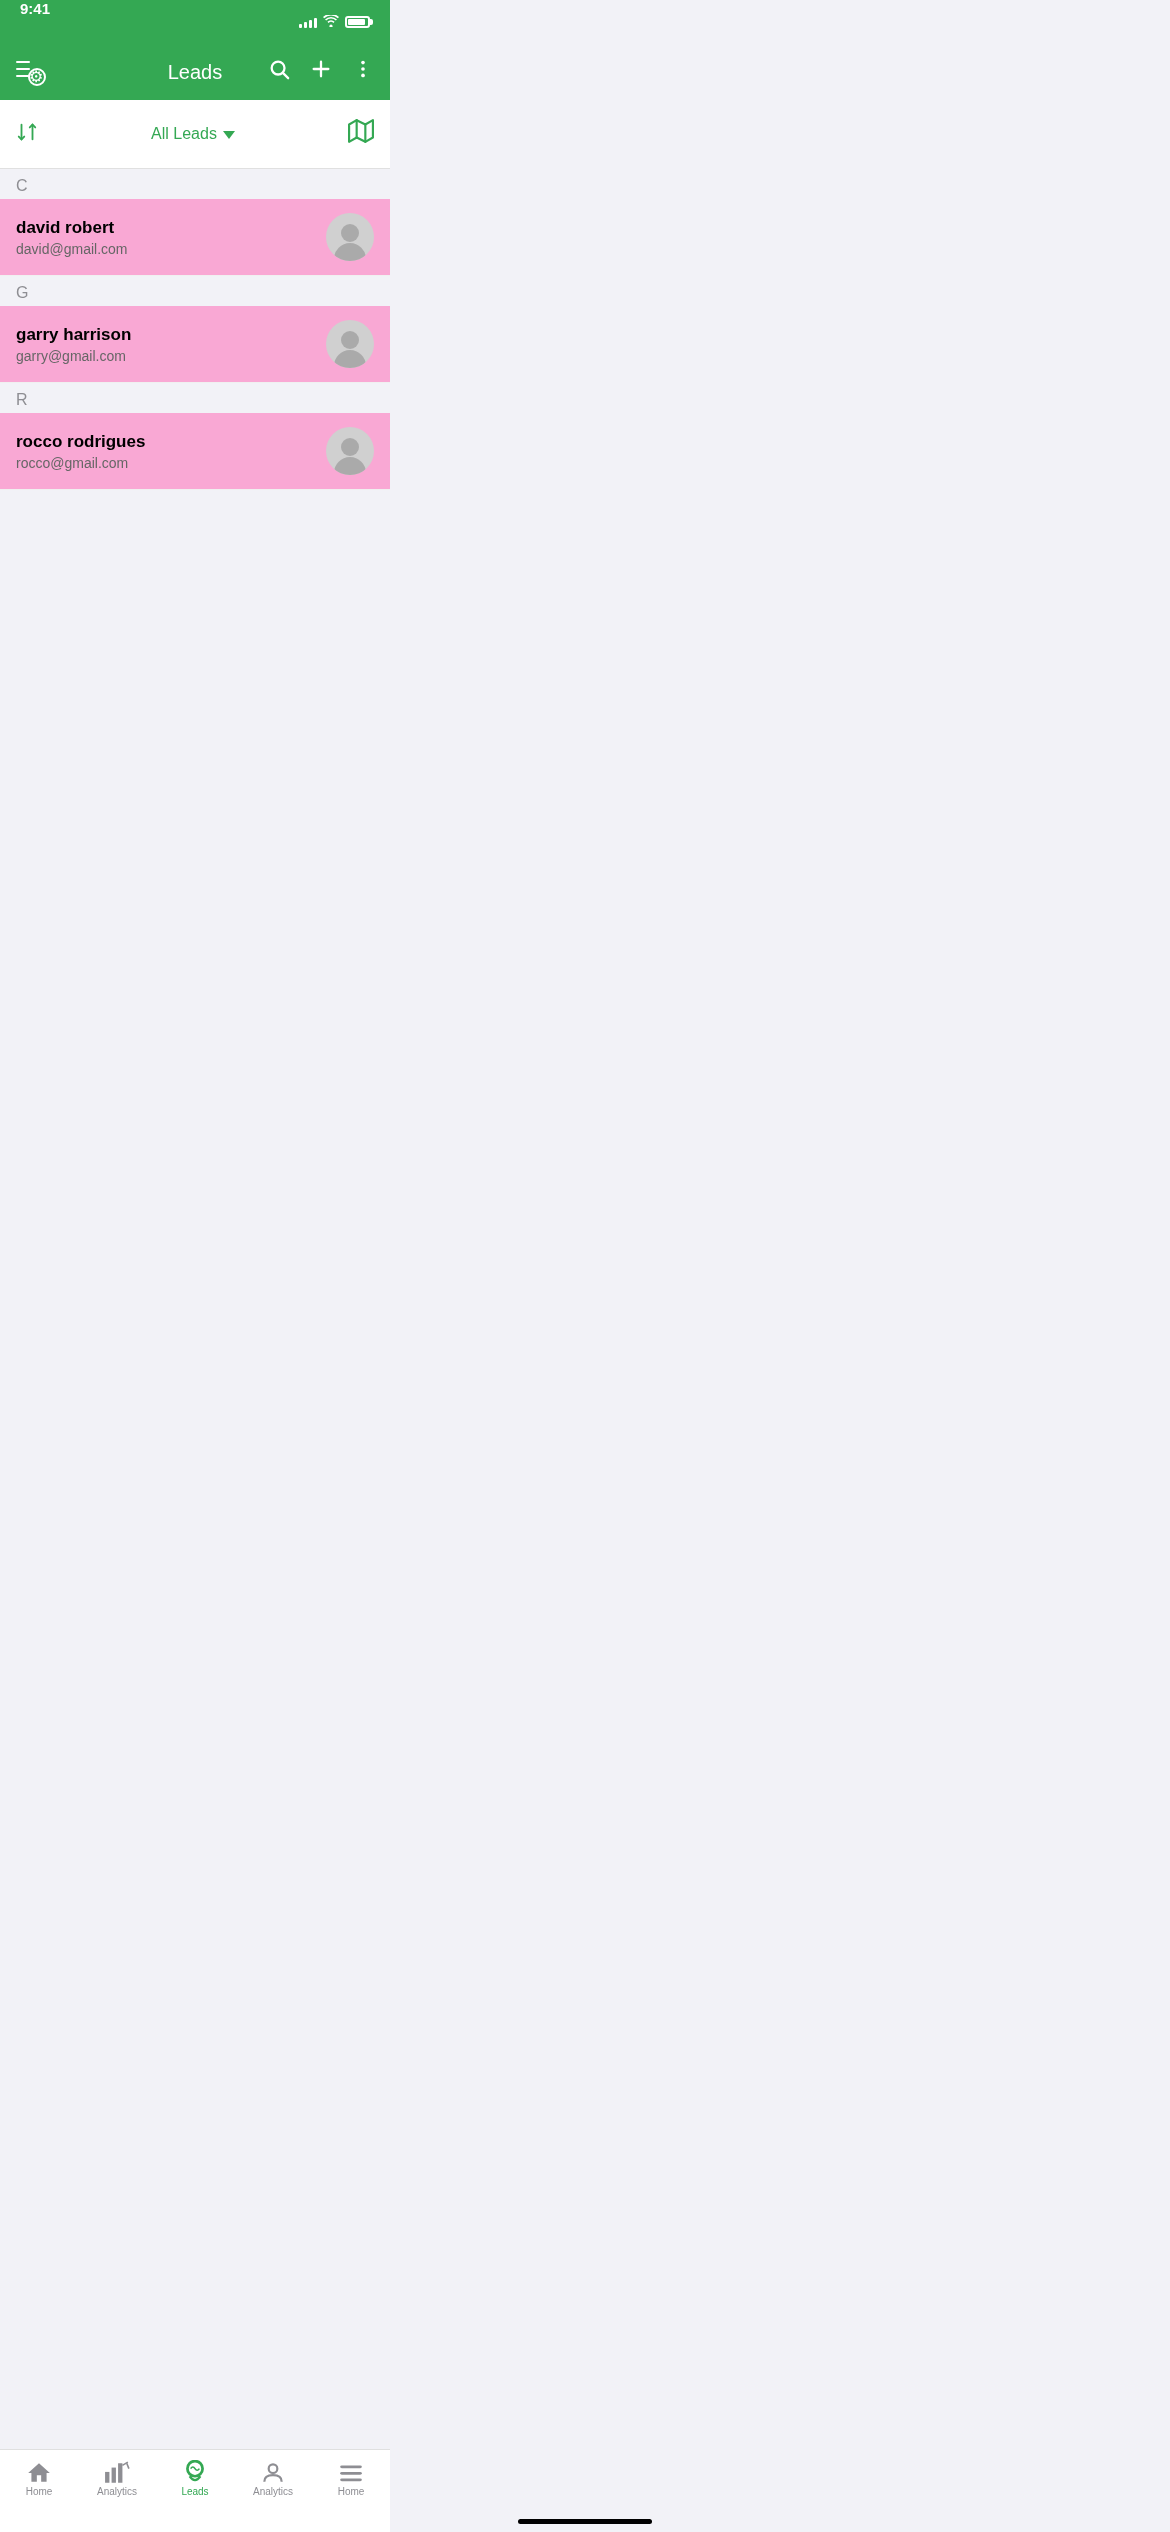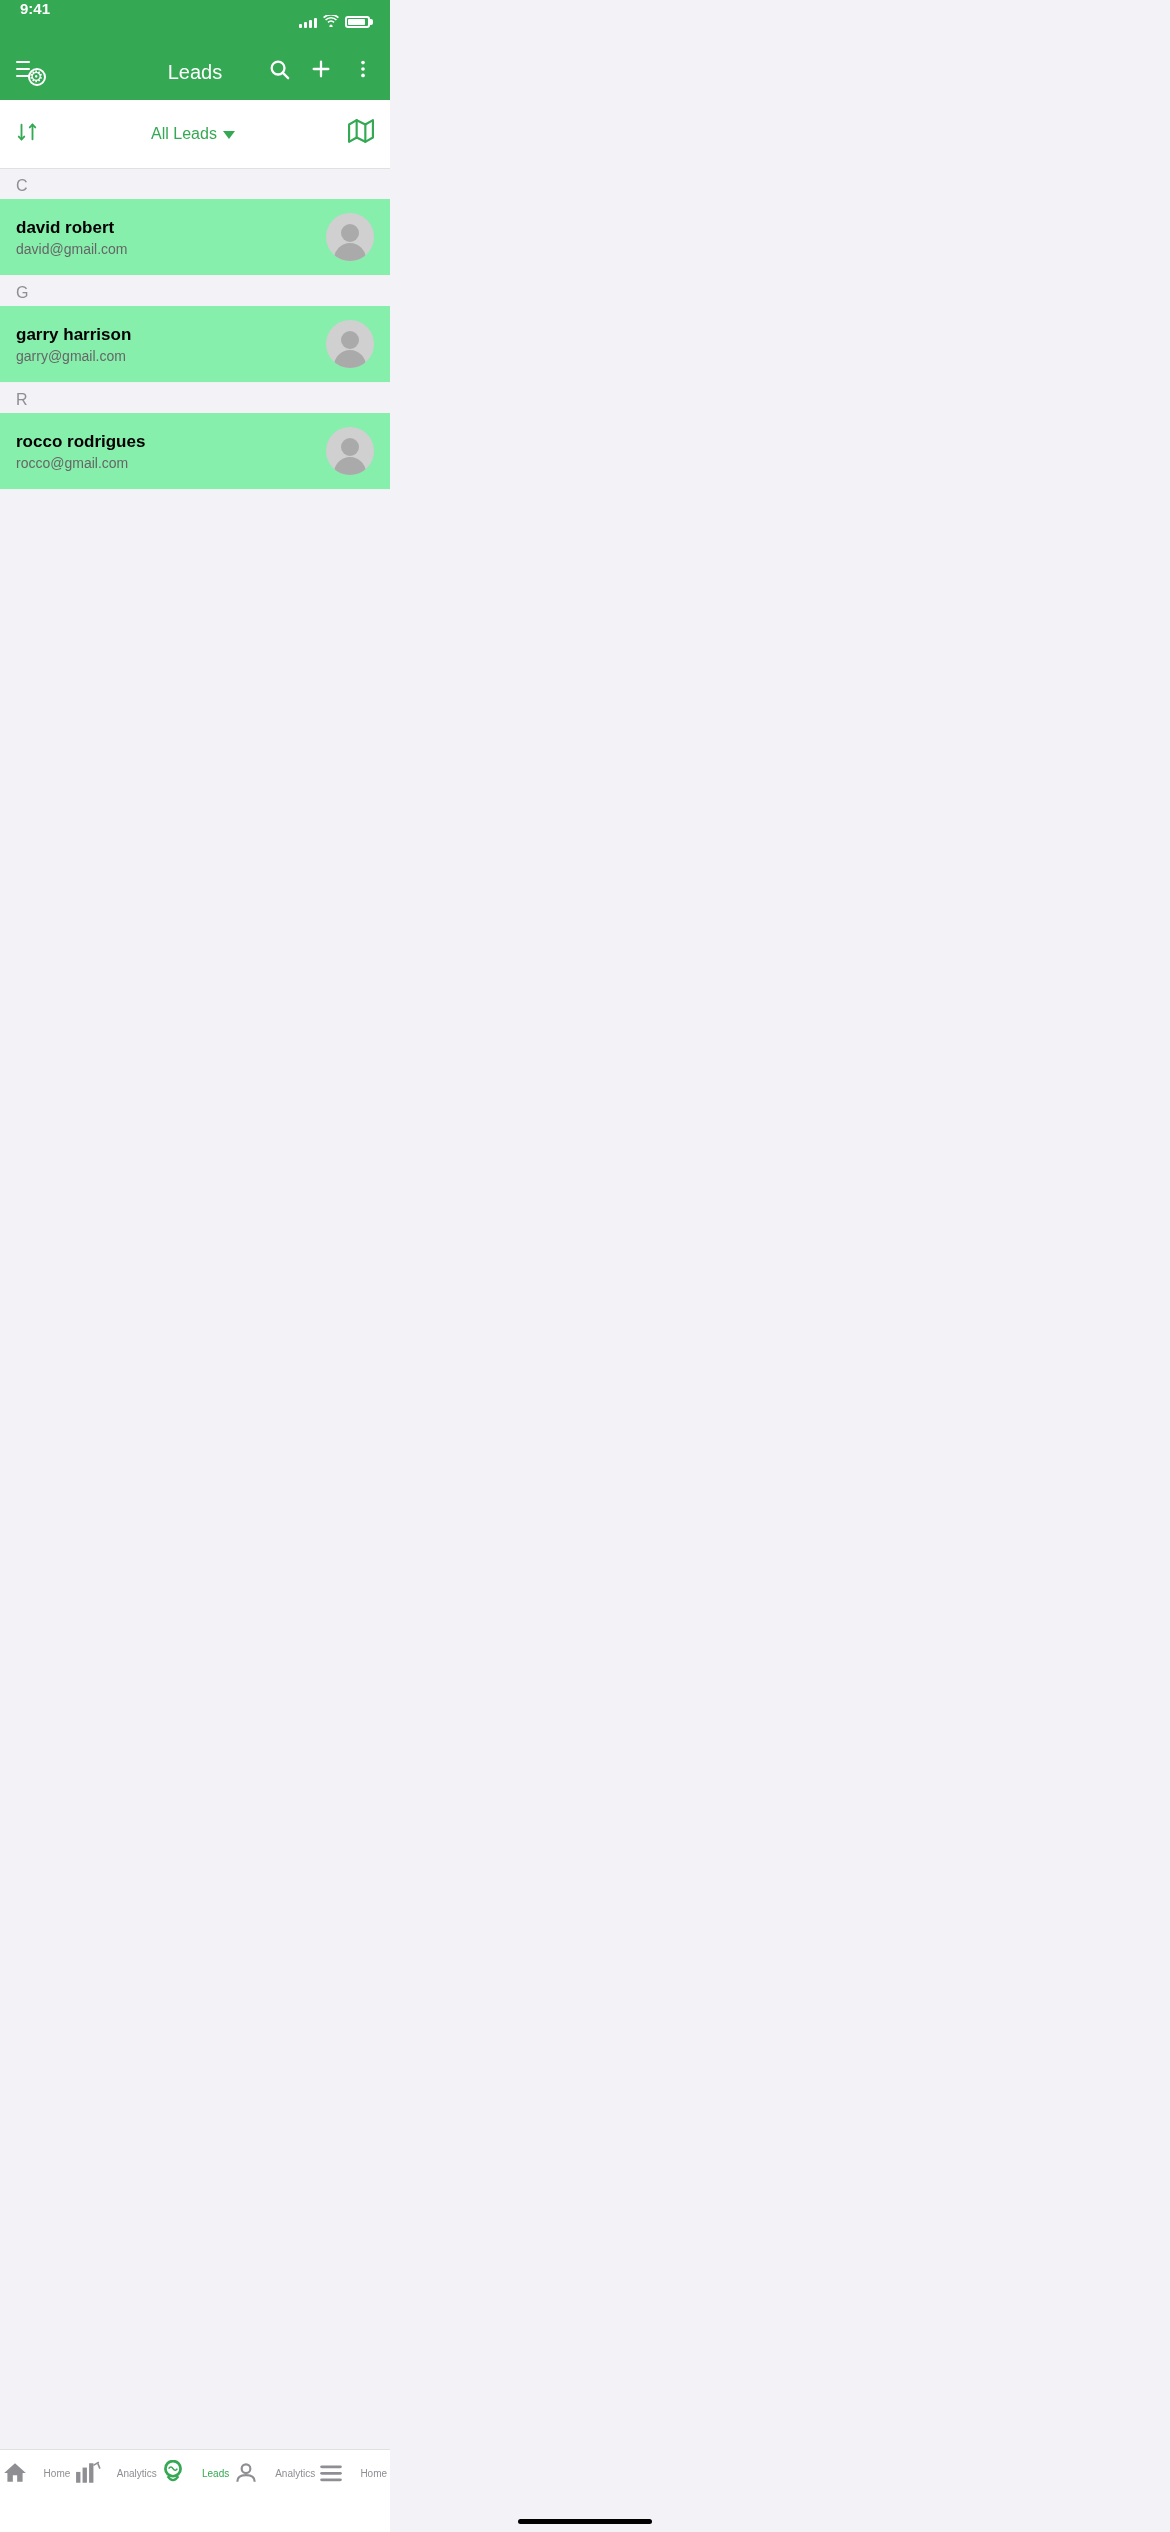--- a/index.html
+++ b/index.html
@@ -163,7 +163,7 @@
 
     
     .lead-item {
-      background: #86efac;
+      background: #f9a8d4;
       display: flex;
       align-items: center;
       justify-content: space-between;

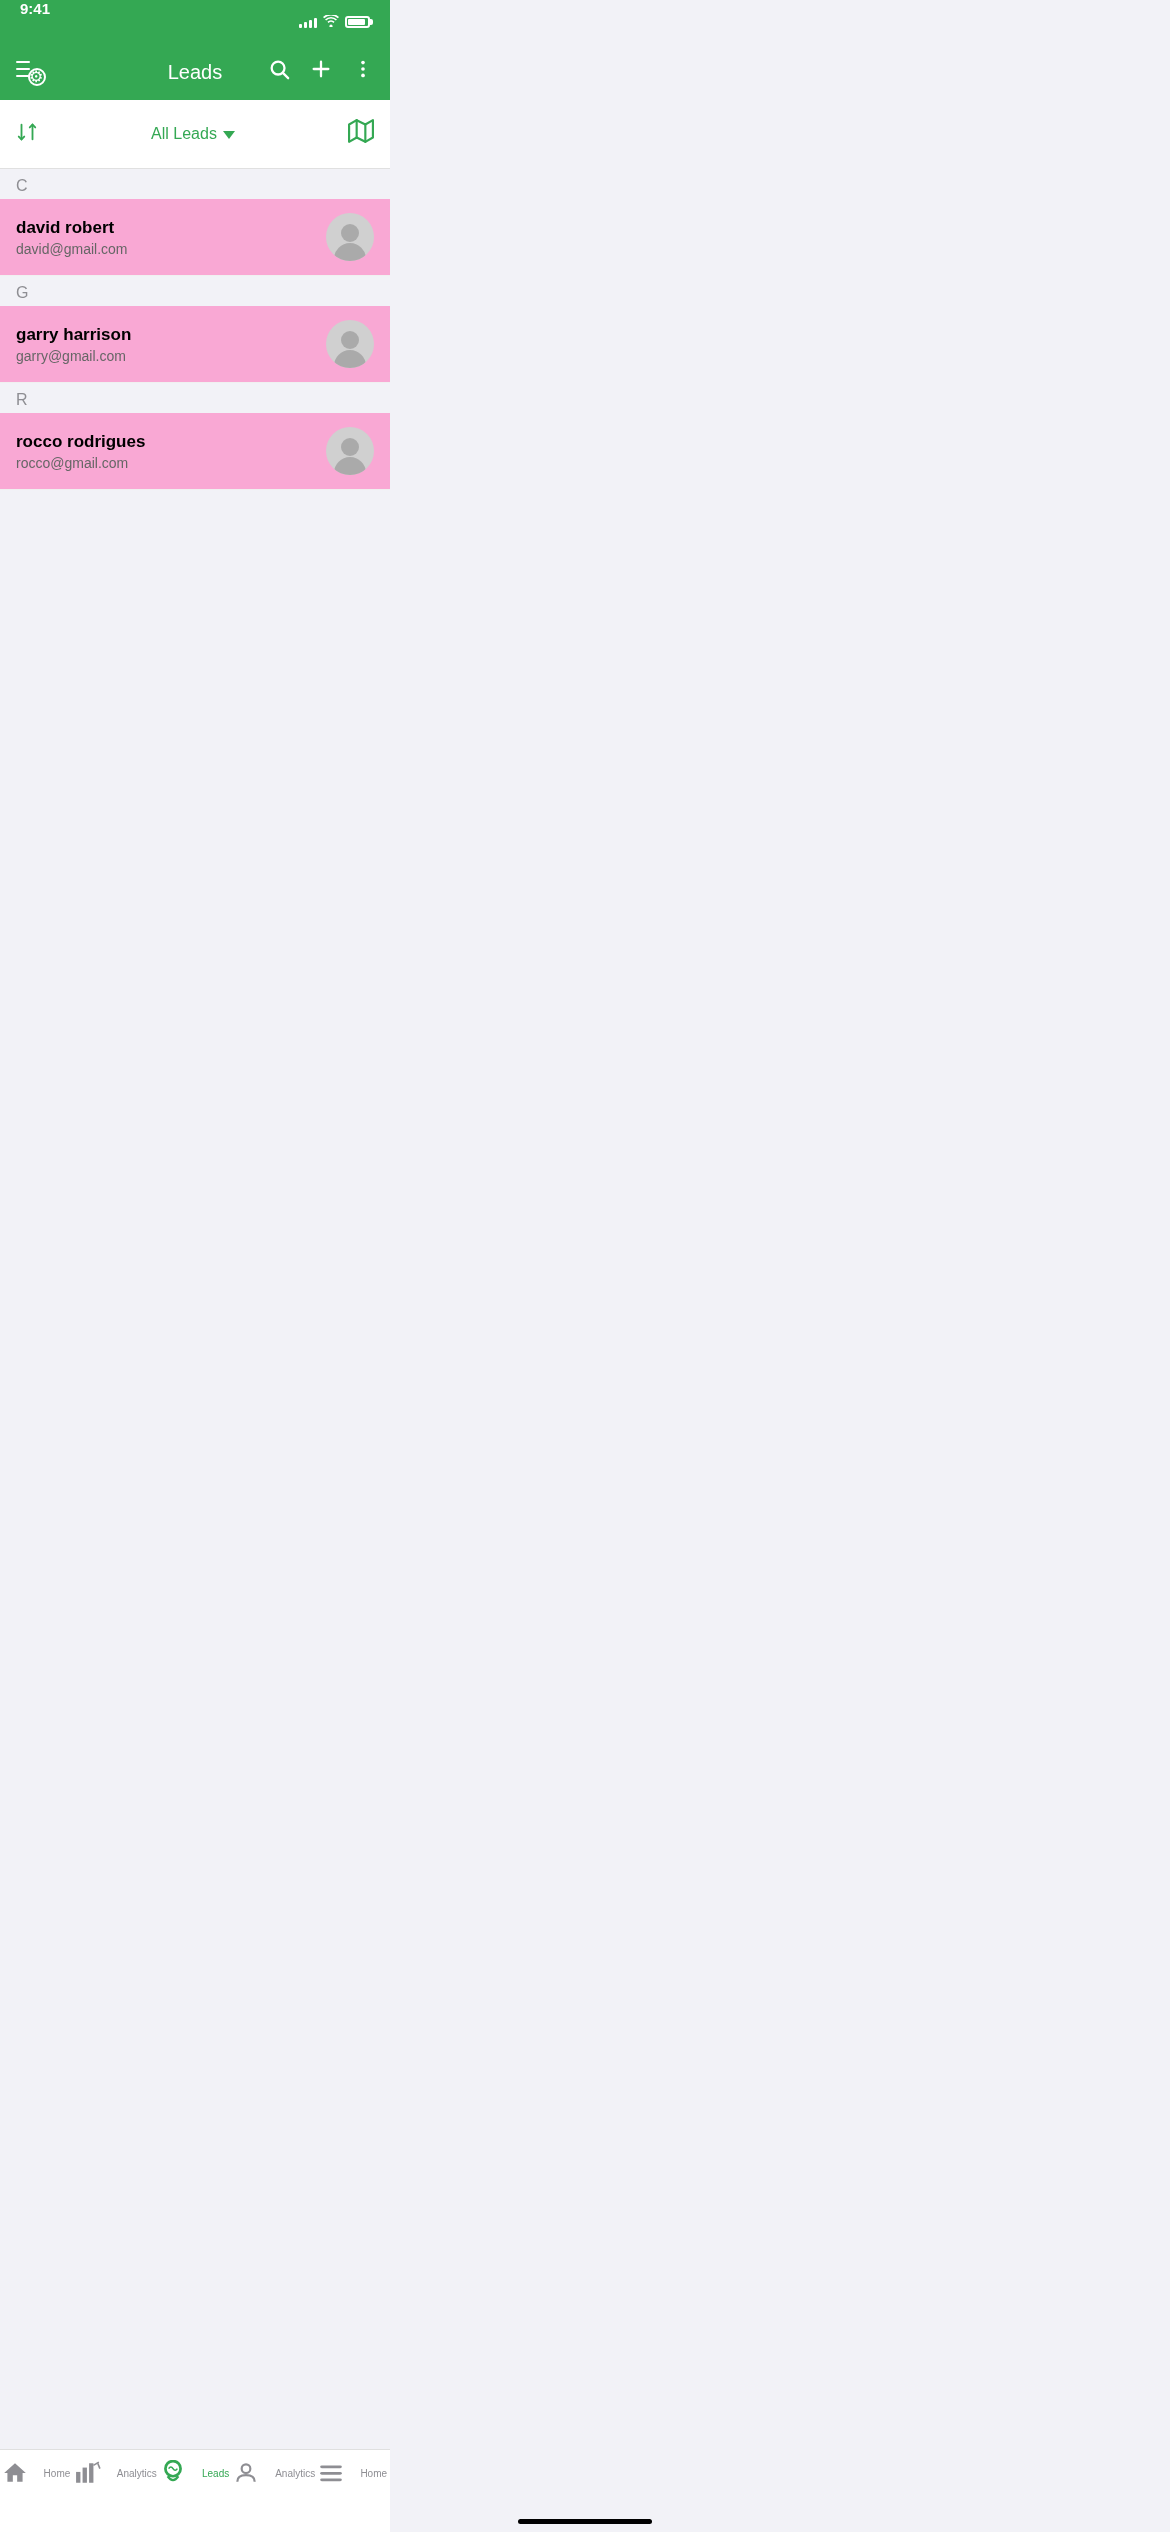--- a/index.html
+++ b/index.html
@@ -248,9 +248,9 @@
 
     .tab-item {
       display: flex;
-      flex-direction: row;
-      align-items: center;
-      gap: 16px;
+      flex-direction: column;
+      align-items: center;
+      gap: 0;
       cursor: pointer;
       min-width: 70px;
     }

